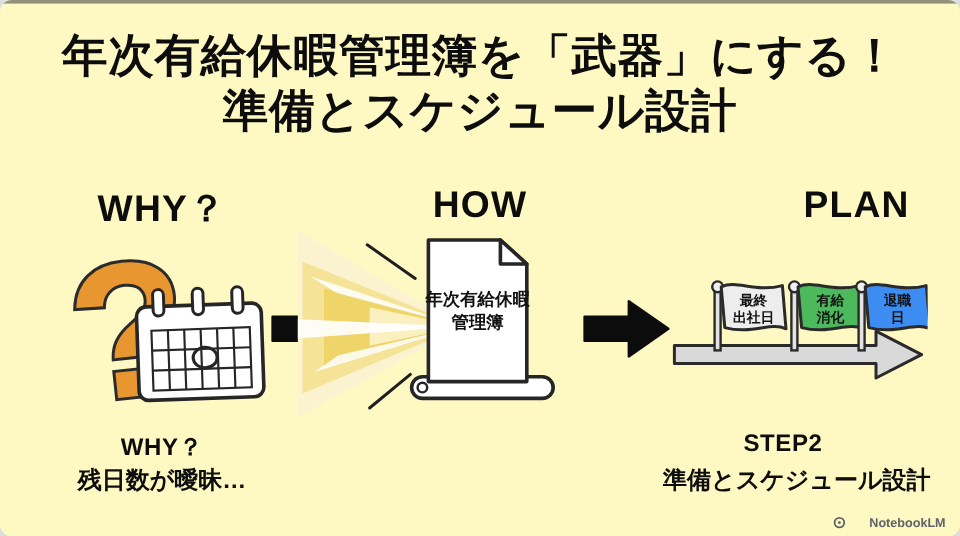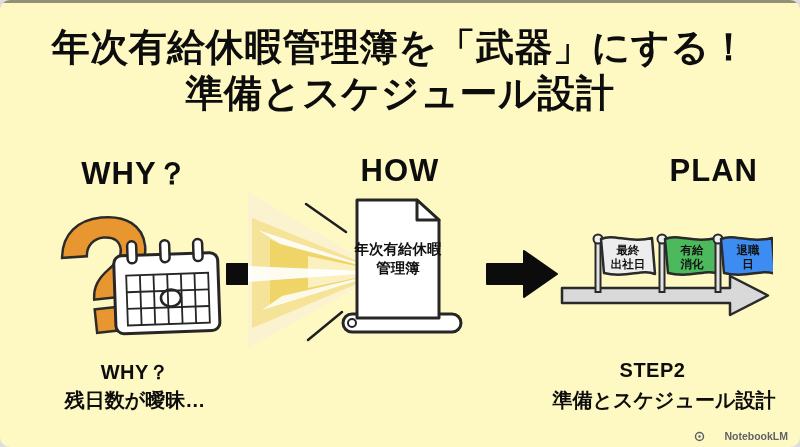--- a/index.html
+++ b/index.html
@@ -28,7 +28,7 @@
   .caption.why{left:25px;width:220px;text-align:center;}
   .caption.how{left:262px;width:256px;}
   .caption.plan{left:535px;width:258px;}
-  .brand{position:absolute;right:12px;bottom:5px;display:flex;align-items:flex-end;gap:19px;
+  .brand{position:absolute;right:12px;bottom:5px;display:flex;align-items:flex-start;gap:19px;
          color:#5f6368;font-size:10.5px;font-weight:600;}
   svg text{font-family:"Liberation Sans","DejaVu Sans",sans-serif;}
 </style>

